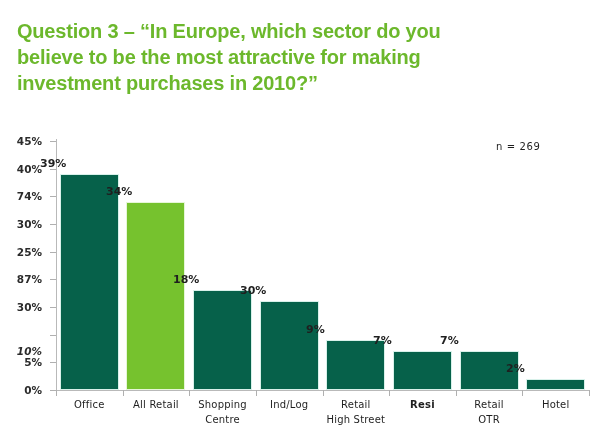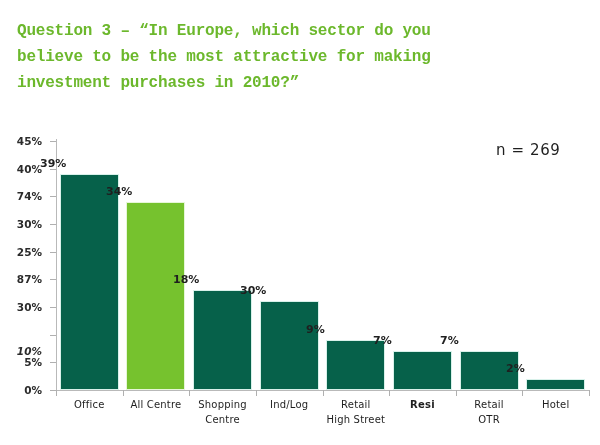--- a/index.html
+++ b/index.html
@@ -22,8 +22,8 @@
     left: 17px;
     top: 18px;
     width: 560px;
-    font-family: Liberation Mono, monospace;
-    font-size: 16px;
+    font-family: Liberation Sans, sans-serif;
+    font-size: 20px;
     font-weight: bold;
     line-height: 26px;
     letter-spacing: -0.2px;

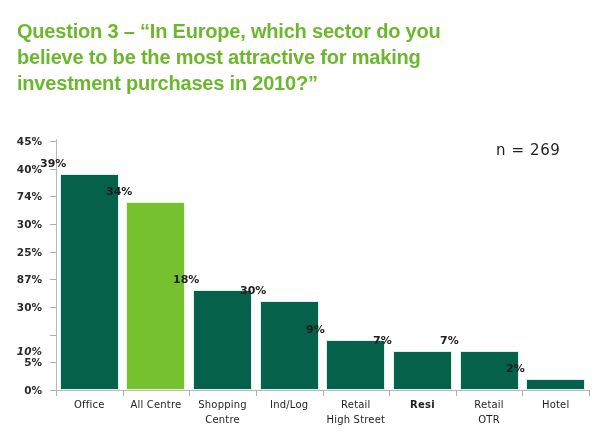--- a/index.html
+++ b/index.html
@@ -126,7 +126,7 @@
     left: 496px;
     top: 141px;
     font-family: "DejaVu Sans", sans-serif;
-    font-size: 15px;
+    font-size: 10px;
     color: #1f1f1f;
     letter-spacing: 0.6px;
     white-space: nowrap;

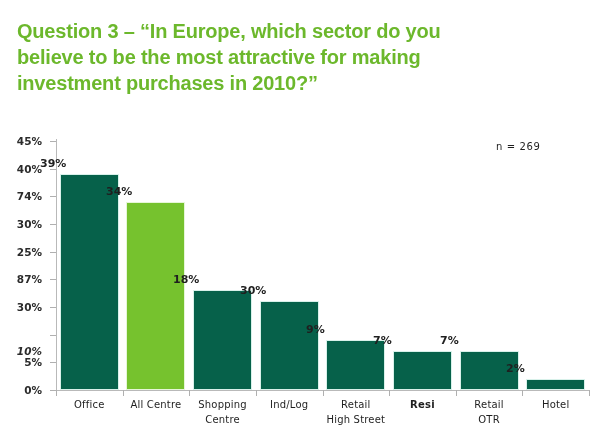--- a/index.html
+++ b/index.html
@@ -198,7 +198,7 @@
     </div>
   <div id="cat-labels">
       <div class="cat-label" style="left: 47px; width: 84.625px;">Office</div>
-      <div class="cat-label" style="left: 113.625px; width: 84.625px;">All Centre</div>
+      <div class="cat-label" style="left: 113.625px; width: 84.625px;">All Retail</div>
       <div class="cat-label" style="left: 180.25px; width: 84.625px;">Shopping
 Centre</div>
       <div class="cat-label" style="left: 246.875px; width: 84.625px;">Ind/Log</div>

